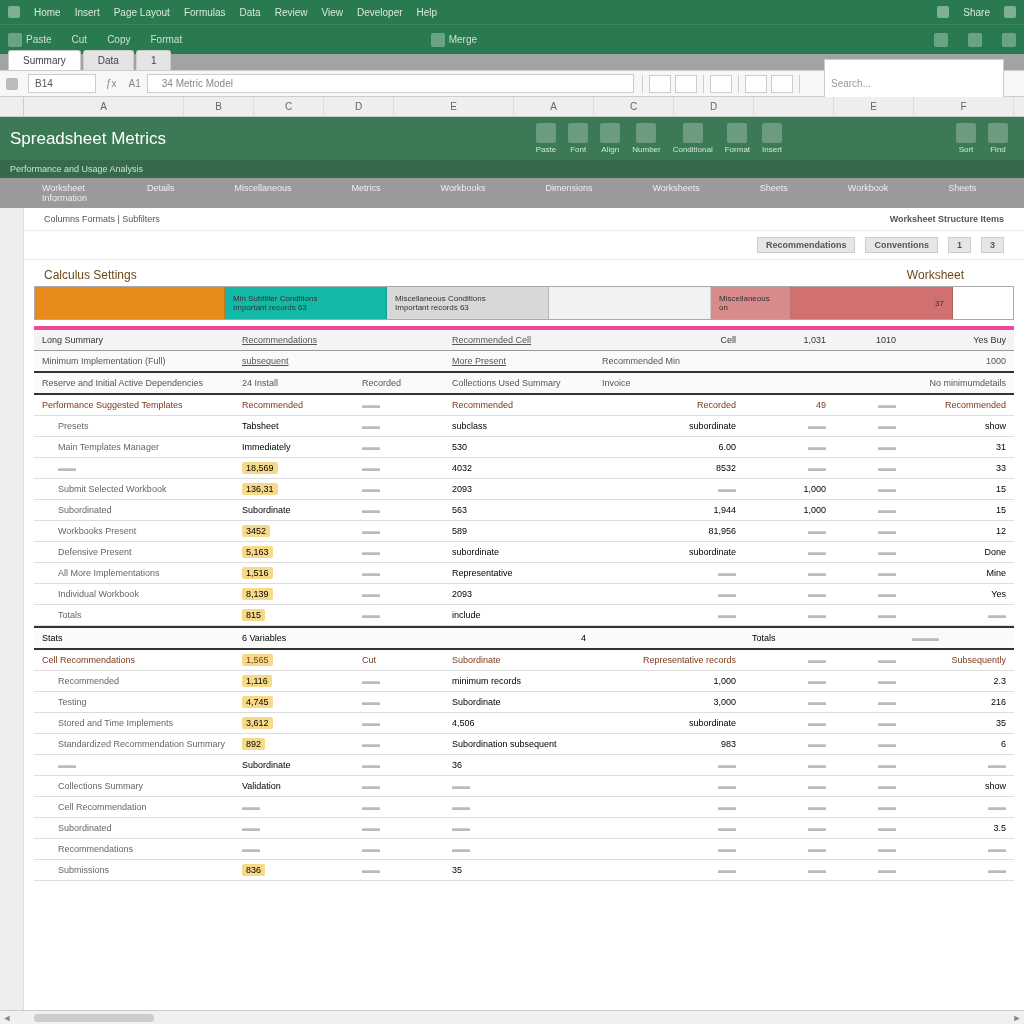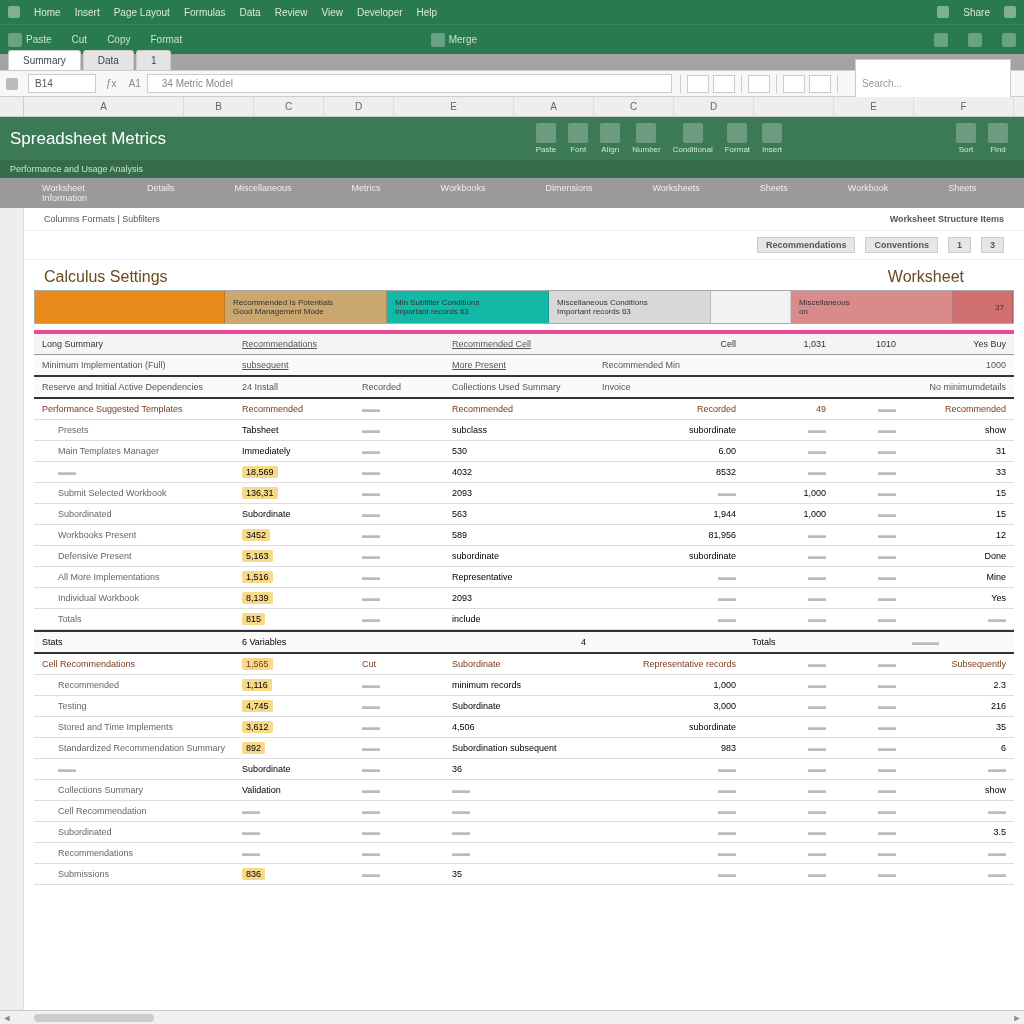--- a/index.html
+++ b/index.html
@@ -29,7 +29,7 @@
 .fxinput { flex: 1; border: 1px solid #ccc; background: #fff; padding: 3px 14px; margin-right: 4px; color: #888; }
 .formulabar .sep { width: 1px; height: 18px; background: #ccc; margin: 0 4px; }
 .formulabar .btn { width: 22px; height: 18px; border: 1px solid #ccc; background: #fff; margin: 0 2px; }
-.searchbox { width: 156px; border: 1px solid #ccc; background: #fff; padding: 18px 6px; margin: 0 13px; color: #999; }
+.searchbox { width: 180px; border: 1px solid #ccc; background: #fff; padding: 18px 6px; margin: 0 20px; color: #999; }
 
 
 .colhdr-wrap { display: flex; background: #eee; border-bottom: 1px solid #ccc; }

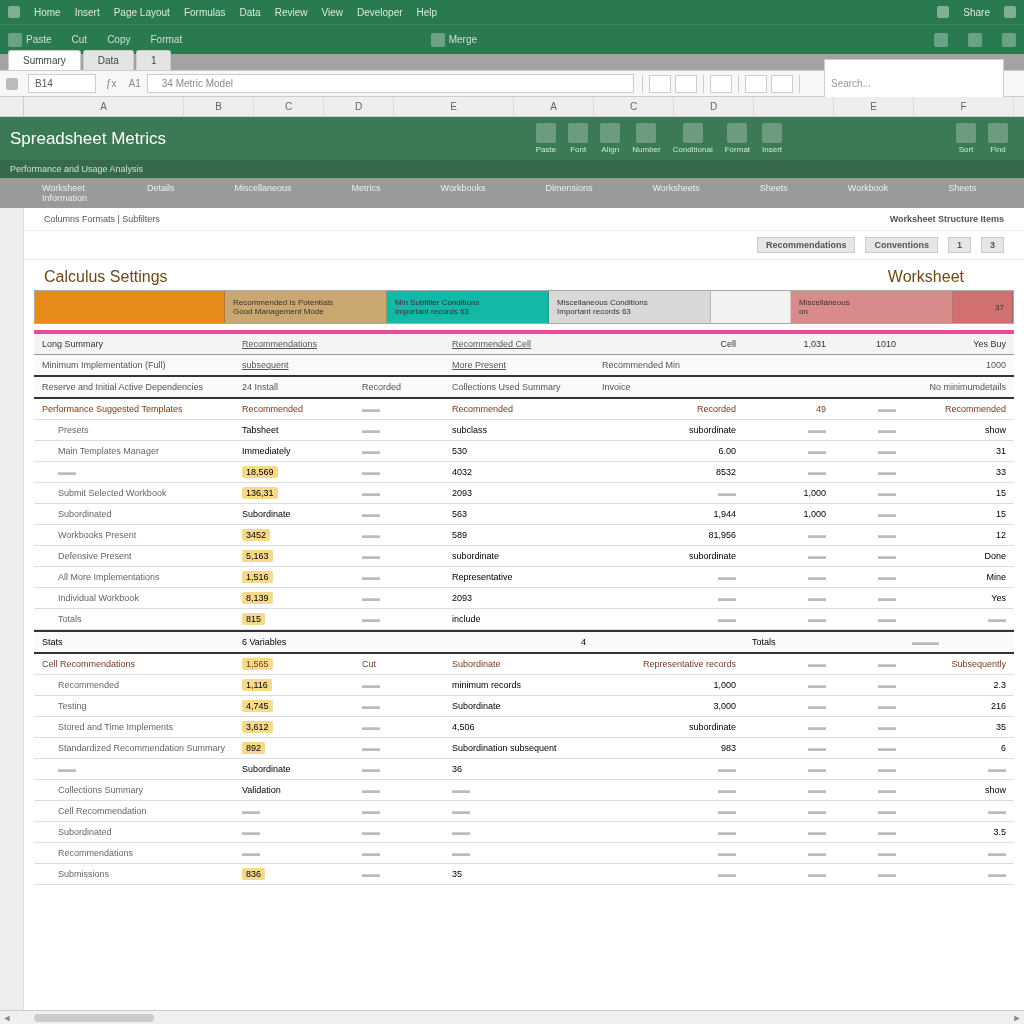--- a/index.html
+++ b/index.html
@@ -58,7 +58,7 @@
 .info-row .right { display: flex; gap: 10px; align-items: center; font-weight: bold; }
 .info-row .chip { background: #e6e6e6; padding: 2px 8px; border: 1px solid #ccc; font-size: 9px; }
 
-.section-hdr { font-size: 16px; color: #6a4a1a; padding: 8px 20px 4px; }
+.section-hdr { font-size: 12px; color: #6a4a1a; padding: 8px 20px 4px; }
 .section-hdr.right { text-align: right; padding-right: 60px; }
 
 

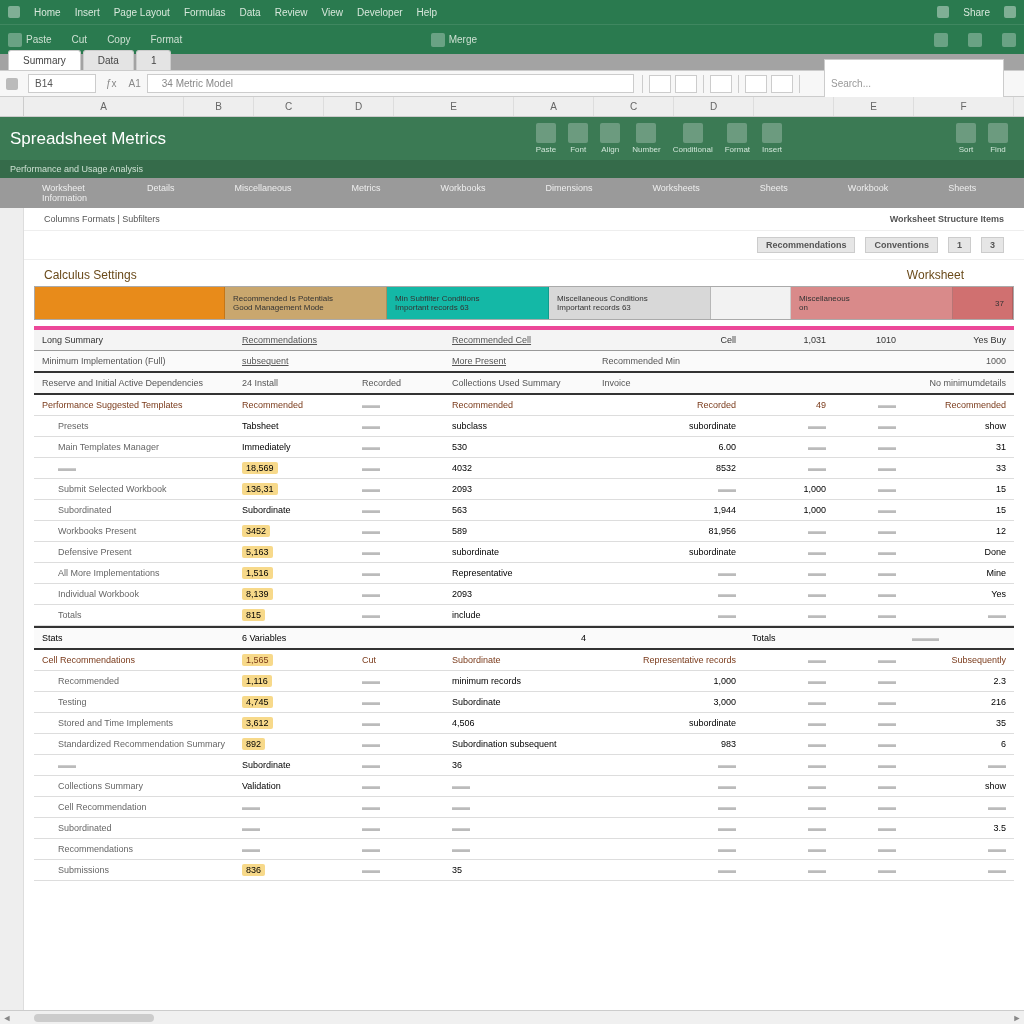--- a/index.html
+++ b/index.html
@@ -270,10 +270,6 @@
 
       <div class="color-band">
         <div class="cb-orange"></div>
-        <div class="cb-tan">
-          <span>Recommended Is Potentials</span>
-            <span>Good Management Mode</span>
-        </div>
         <div class="cb-gray">
           <span>Min Subfilter Conditions</span>
             <span>Important records 63</span>

